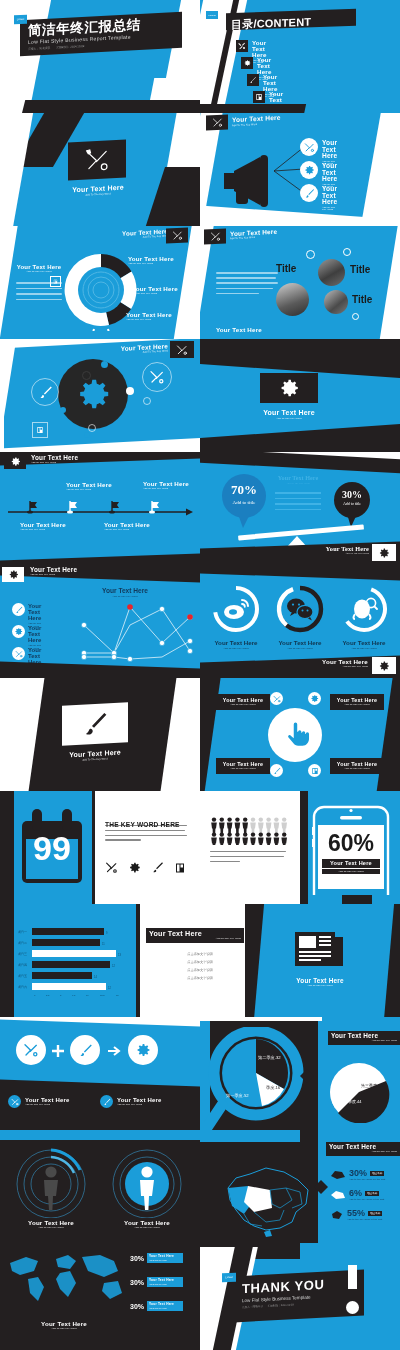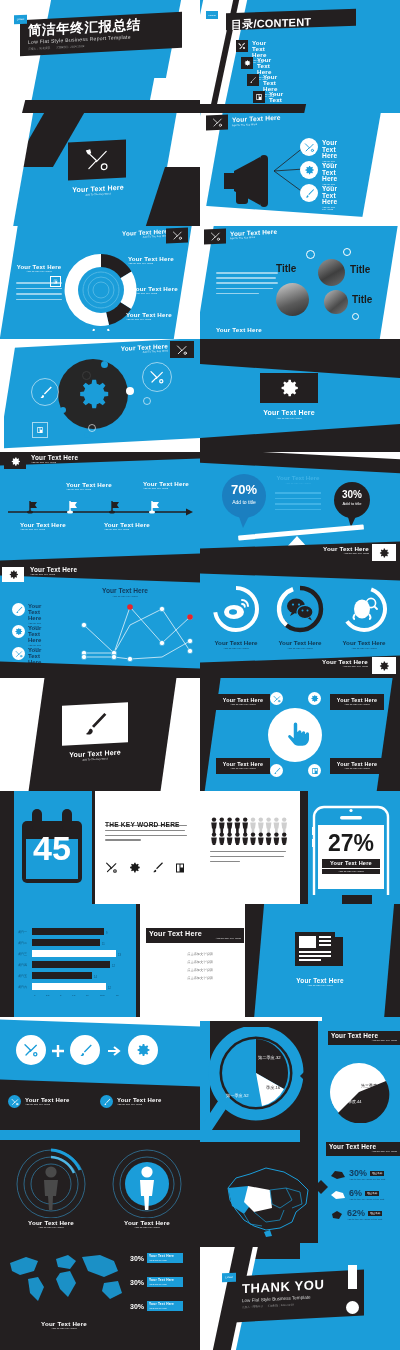--- a/index.html
+++ b/index.html
@@ -436,7 +436,7 @@
   </div>
 </div>
 
-<div class="slide" style="left:200px;top:452px;">
+<div class="slide" style="left:200px;top:452px;font-family:Liberation Serif, serif;">
   <div class="fullbleed" style="background:#1b9dd9;">
     <div class="sk" style="left:-14px;top:-14px;width:230px;height:22px;background:#fff;transform:skewY(3deg);"></div>
     <div class="sk" style="left:-14px;top:2px;width:230px;height:14px;background:#231f20;transform:skewY(3deg);"></div>

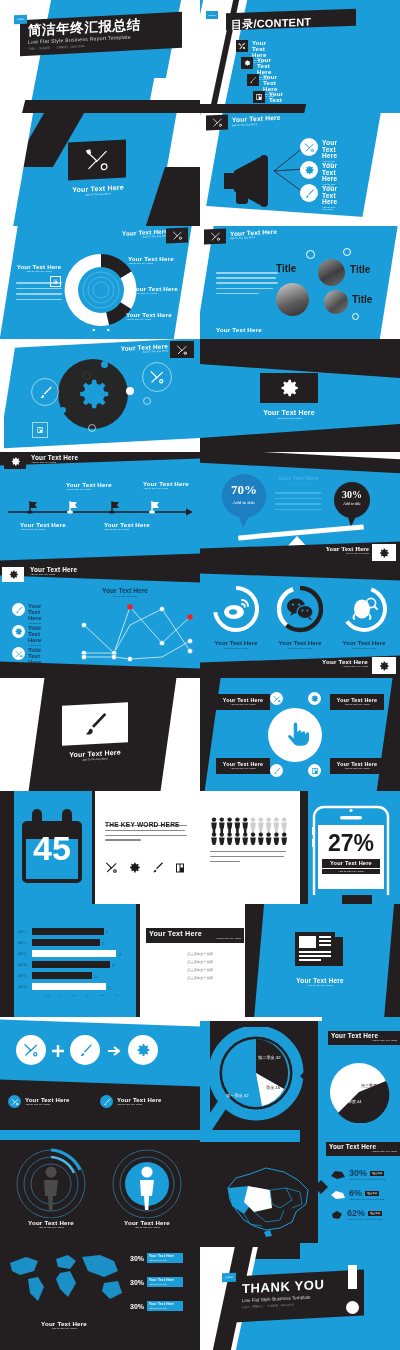--- a/index.html
+++ b/index.html
@@ -714,7 +714,7 @@
       <rect x="42" y="0" width="10" height="22" rx="5" fill="#231f20"></rect>
     </svg>
     <div class="sk ctr" style="left:20px;top:40px;width:64px;">
-      <span style="font-size:34px;font-weight:bold;color:#fff;line-height:34px;">45</span>
+      <span style="font-size:34px;font-weight:bold;color:#fff;line-height:34px;">99</span>
     </div>
   </div>
 </div>

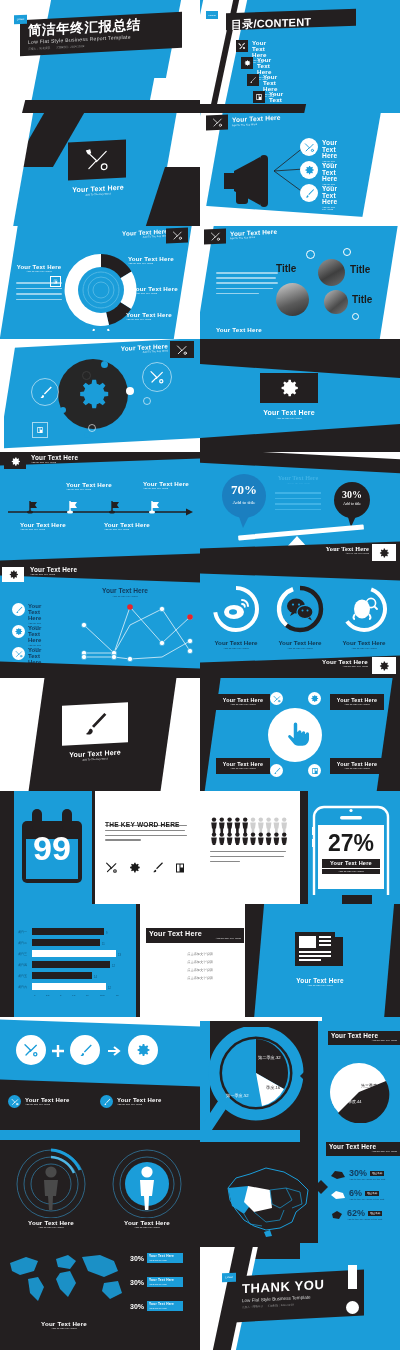--- a/index.html
+++ b/index.html
@@ -870,7 +870,7 @@
     </svg>
     <div class="sk" style="left:18px;top:34px;width:66px;height:64px;background:#fff;"></div>
     <div class="sk" style="left:20px;top:40px;width:62px;text-align:center;">
-      <span style="font-size:23px;font-weight:bold;color:#1a1a1a;line-height:24px;">27%</span>
+      <span style="font-size:23px;font-weight:bold;color:#1a1a1a;line-height:24px;">60%</span>
     </div>
     <div class="sk" style="left:22px;top:68px;width:58px;background:#231f20;padding:1.5px 0;text-align:center;">
       <div class="yth" style="font-size:5.6px;">Your Text Here</div>

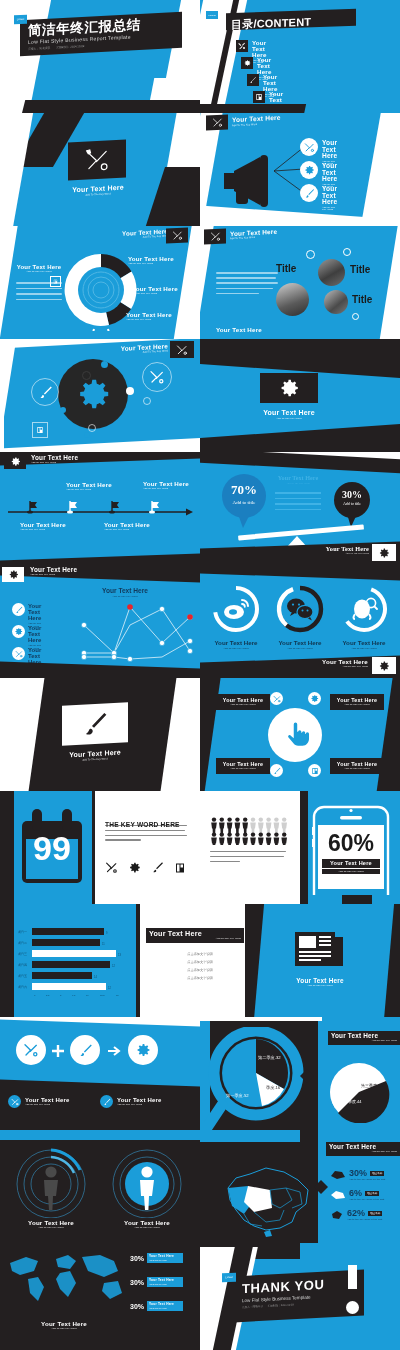--- a/index.html
+++ b/index.html
@@ -1150,7 +1150,7 @@
           </svg>
       <div>
         <div style="display:flex;align-items:center;gap:3px;">
-          <span style="font-size:9px;font-weight:bold;color:#123a5c;">62%</span>
+          <span style="font-size:9px;font-weight:bold;color:#123a5c;">55%</span>
           <span style="font-size:2.6px;color:#fff;background:#231f20;padding:.5px 2px;">地区名称</span>
         </div>
         <div class="tiny" style="color:#123a5c;">Add to the key word in the first</div>

